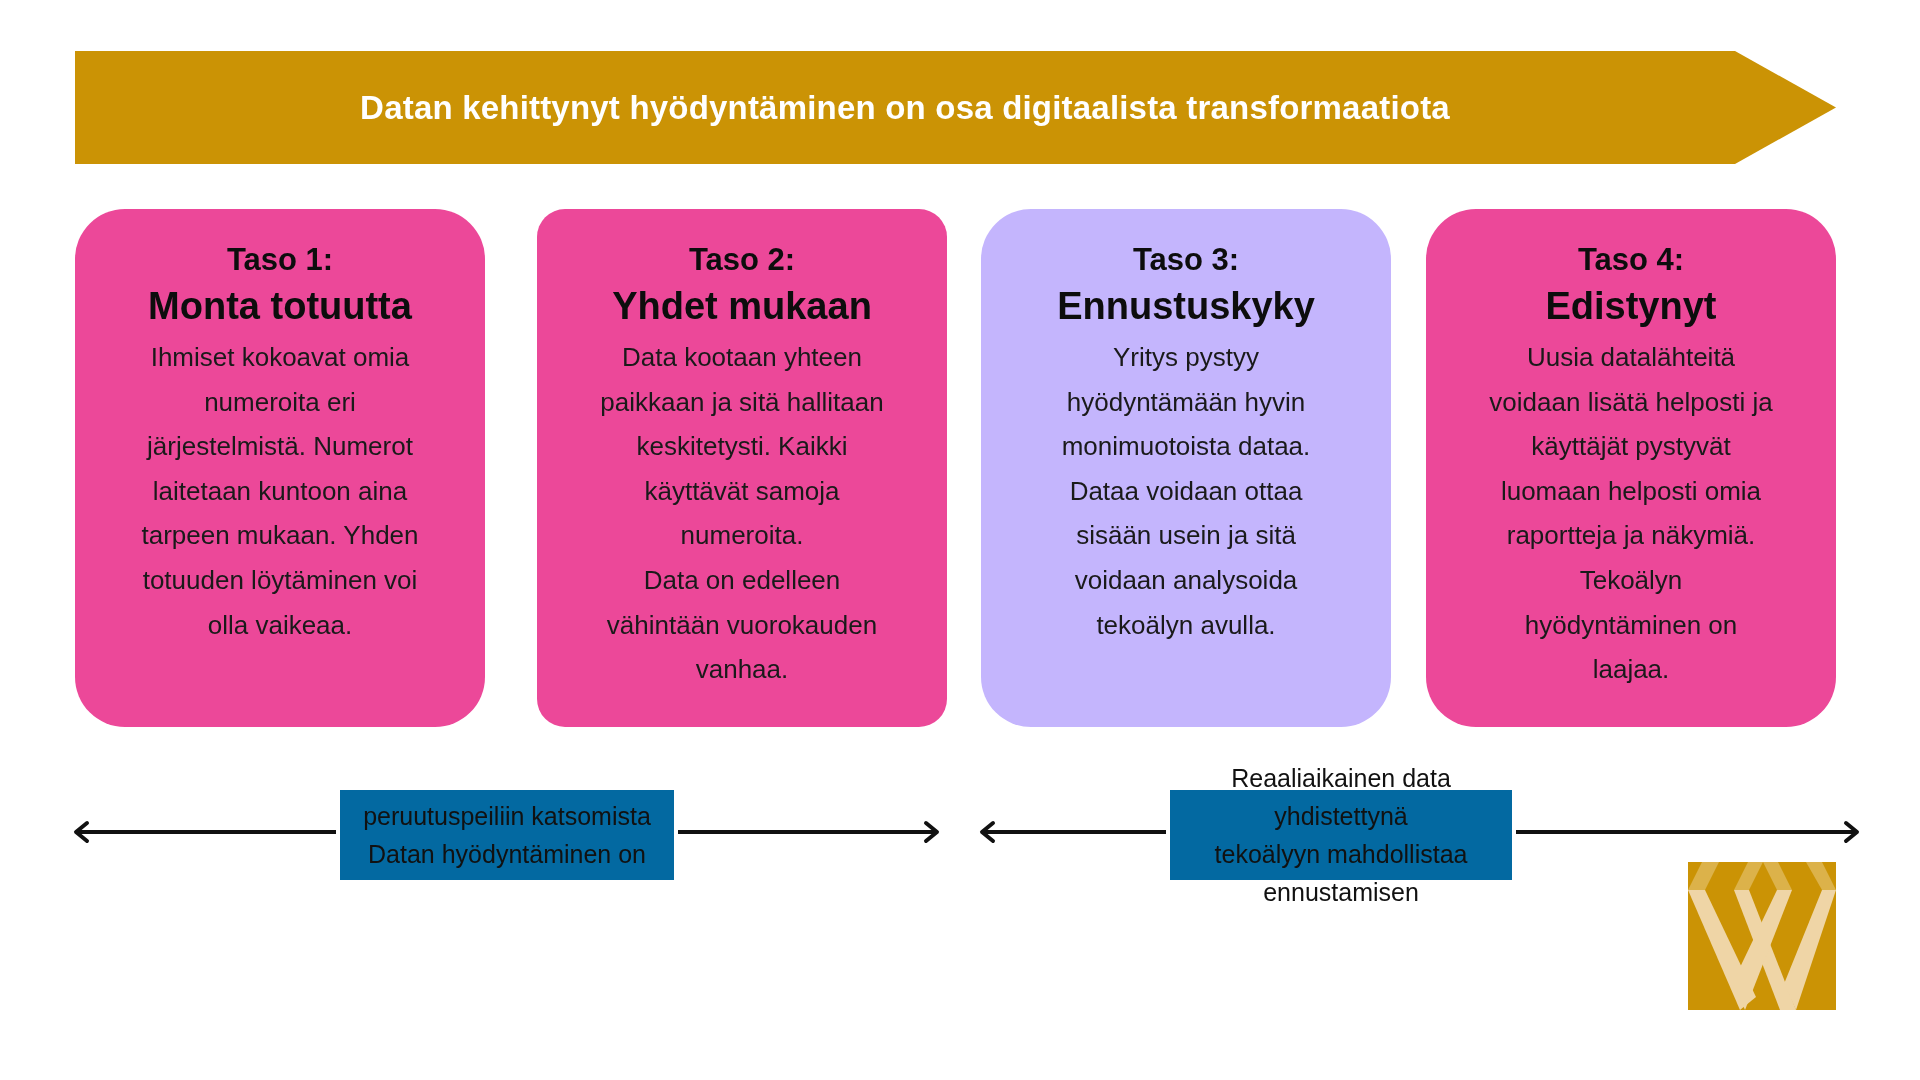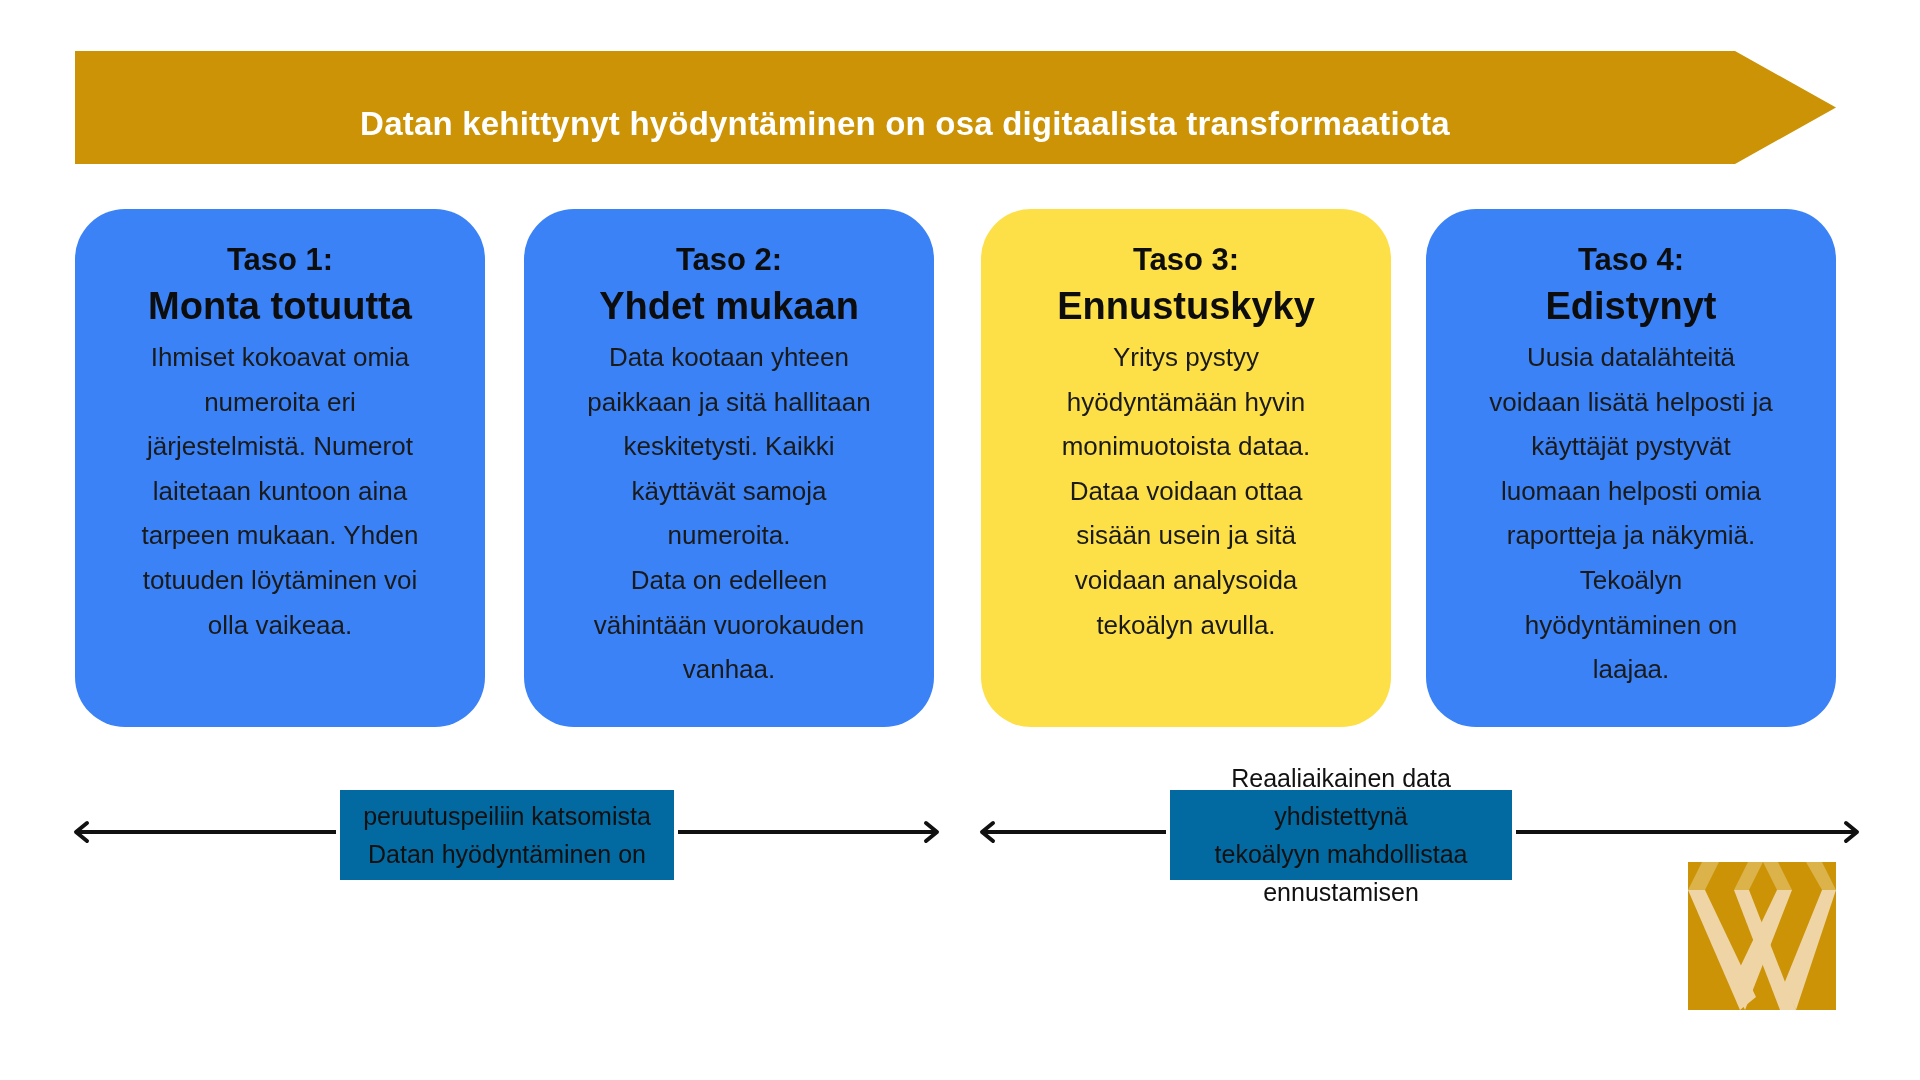--- a/index.html
+++ b/index.html
@@ -8,7 +8,7 @@
 
   .banner { position:absolute; left:75px; top:51px; width:1761px; height:113px; }
   .banner svg { position:absolute; left:0; top:0; }
-  .banner-title { position:absolute; left:0; top:16px; width:1660px; height:113px;
+  .banner-title { position:absolute; left:0; top:0; width:1660px; height:113px;
                   display:flex; align-items:center; justify-content:center;
                   color:#ffffff; font-weight:bold; font-size:33px; letter-spacing:0.2px; }
 

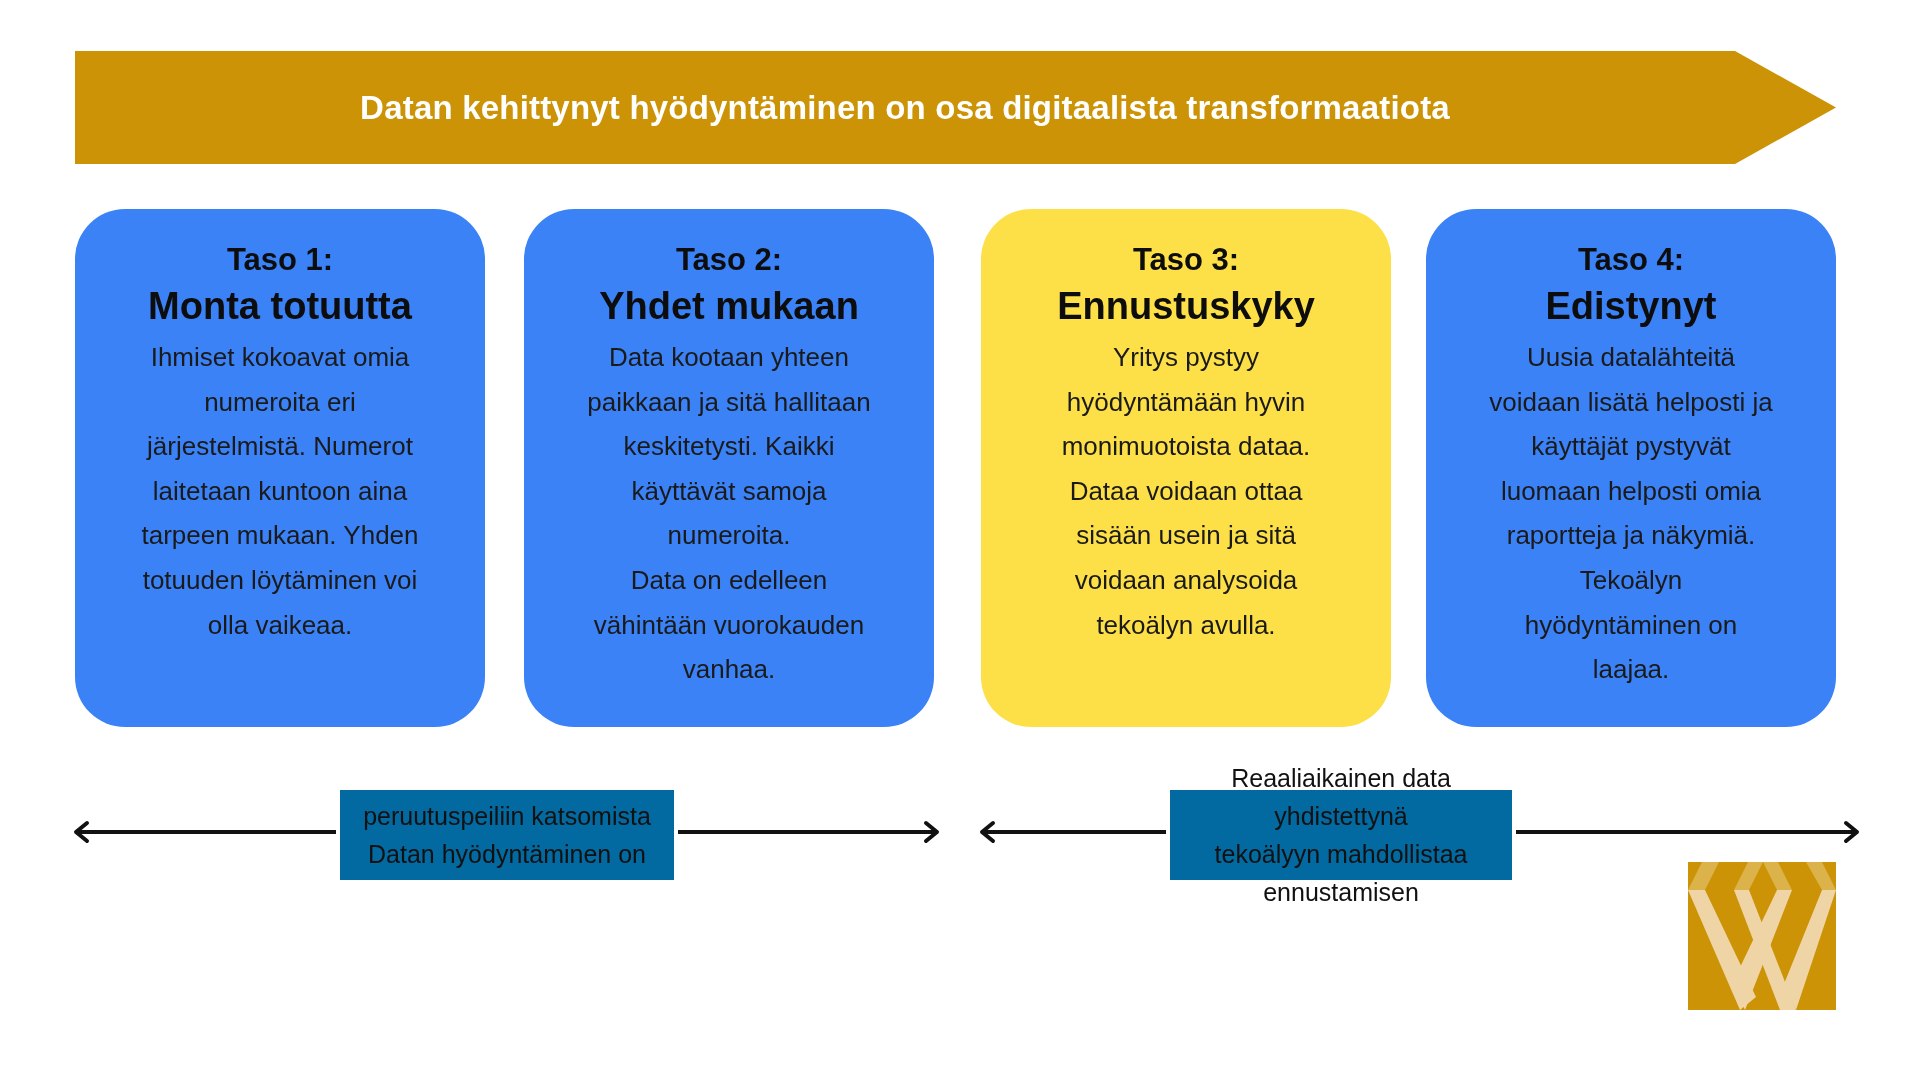--- a/index.html
+++ b/index.html
@@ -15,7 +15,7 @@
   .card { position:absolute; top:209px; width:410px; height:518px;
           border-radius:50px; box-sizing:border-box; padding:26px 22px 0 22px;
           text-align:center; }
-  .card.grey { background:#3b82f6; }
+  .card.grey { background:#ec4899; }
   .card.gold { background:#fde047; }
   .card-level { font-weight:bold; font-size:31px; line-height:46px; margin-top:2px; color:#0d0d0d; }
   .card-name  { font-weight:bold; font-size:38px; line-height:46px; color:#0d0d0d; }

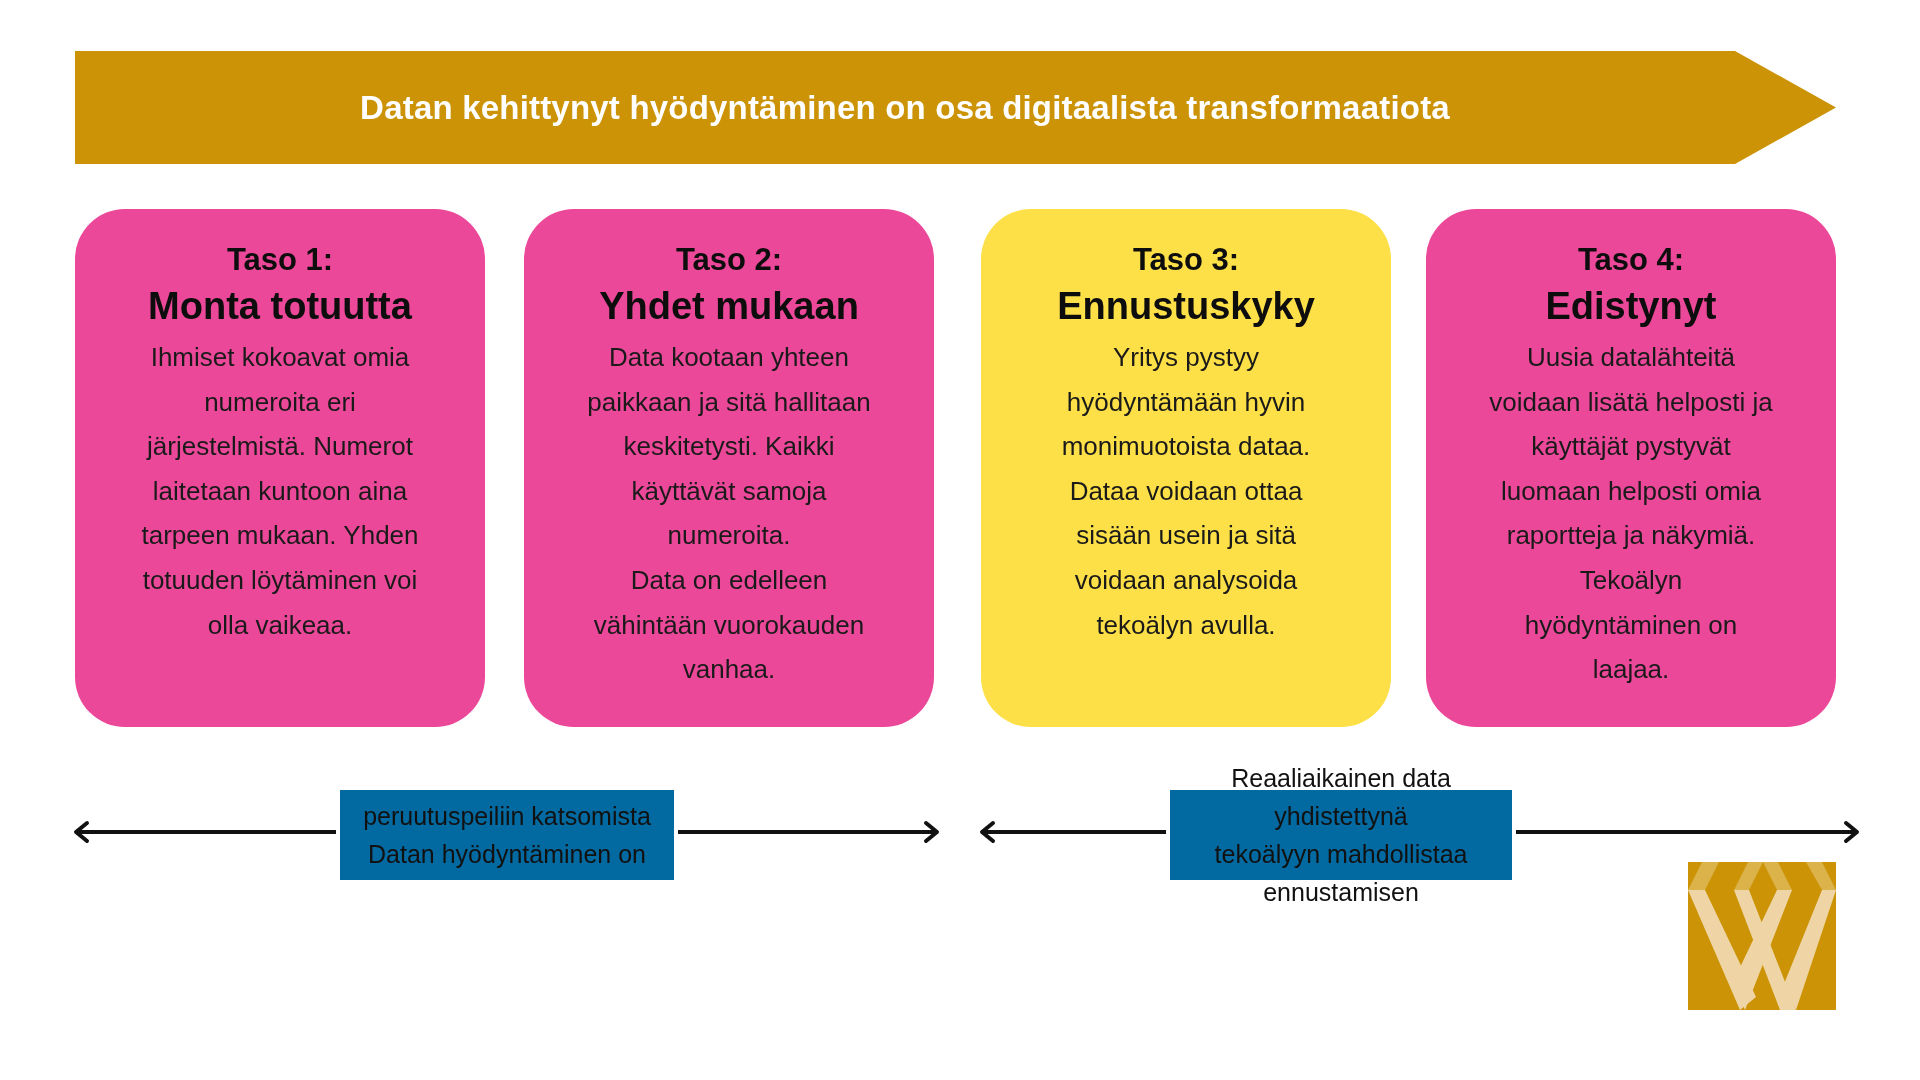--- a/index.html
+++ b/index.html
@@ -51,7 +51,7 @@
 olla vaikeaa.</div>
 </div>
 
-<div class="card grey" style="left:524px;">
+<div class="card grey" style="left:537px;border-radius:28px;">
   <div class="card-level">Taso 2:</div>
   <div class="card-name">Yhdet mukaan</div>
   <div class="card-body">Data kootaan yhteen

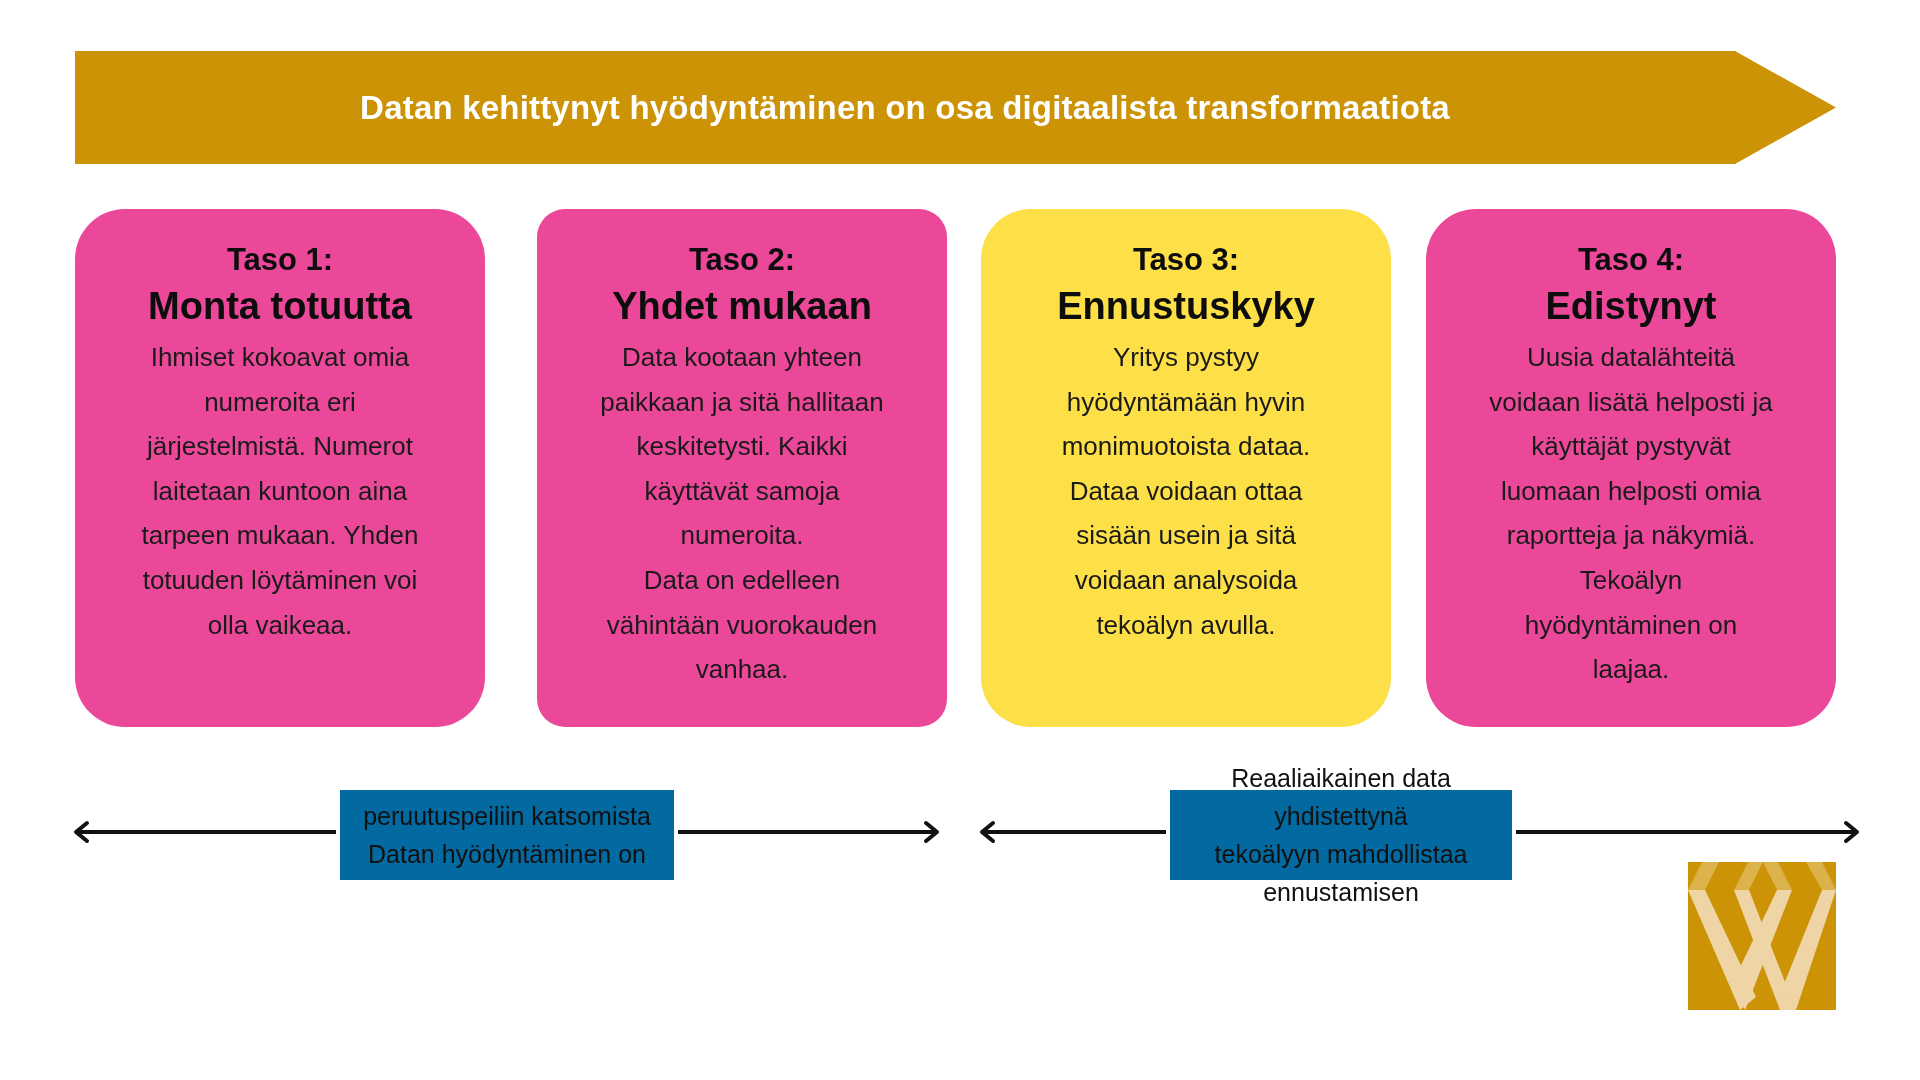--- a/index.html
+++ b/index.html
@@ -16,7 +16,7 @@
           border-radius:50px; box-sizing:border-box; padding:26px 22px 0 22px;
           text-align:center; }
   .card.grey { background:#ec4899; }
-  .card.gold { background:#fde047; }
+  .card.gold { background:#c4b5fd; }
   .card-level { font-weight:bold; font-size:31px; line-height:46px; margin-top:2px; color:#0d0d0d; }
   .card-name  { font-weight:bold; font-size:38px; line-height:46px; color:#0d0d0d; }
   .card-body  { font-size:26px; line-height:44.6px; color:#1a1a1a; margin-top:6px; white-space:pre-line; }

